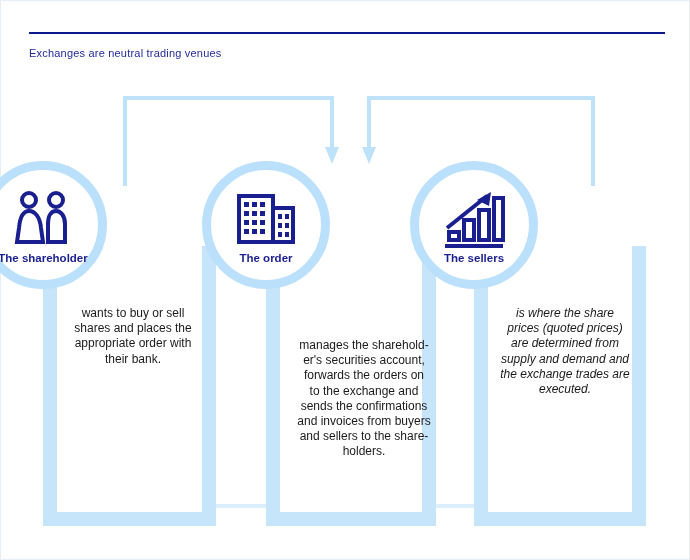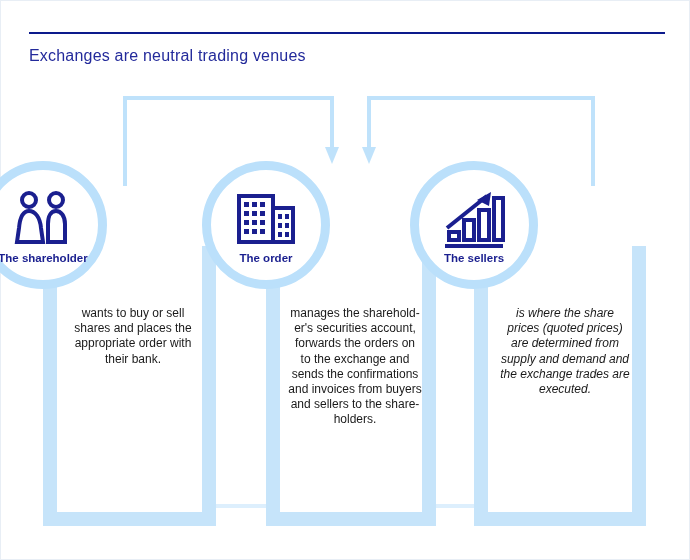--- a/index.html
+++ b/index.html
@@ -27,7 +27,7 @@
     position:absolute;
     left:28px;top:46px;
     width:600px;
-    font-size:16px;
+    font-size:11px;
     color:#232a9b;
     letter-spacing:.2px;
     white-space:nowrap;

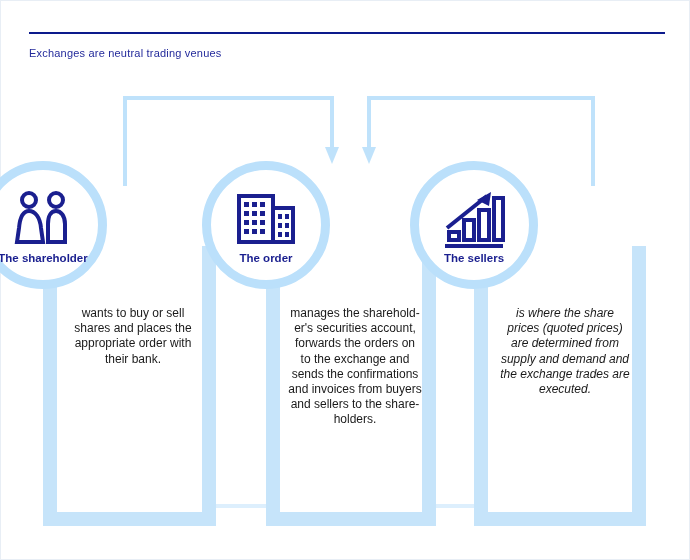--- a/index.html
+++ b/index.html
@@ -113,7 +113,7 @@
     z-index:2;
     text-align:center;
   }
-  .col-2 .body-text{width:152px;left:13px;}
+  .col-2 .body-text{width:152px;left:22px;margin-top:32px;}
   .col-3 .body-text{width:150px;left:16px;font-style:italic;}
 </style>
 </head>

